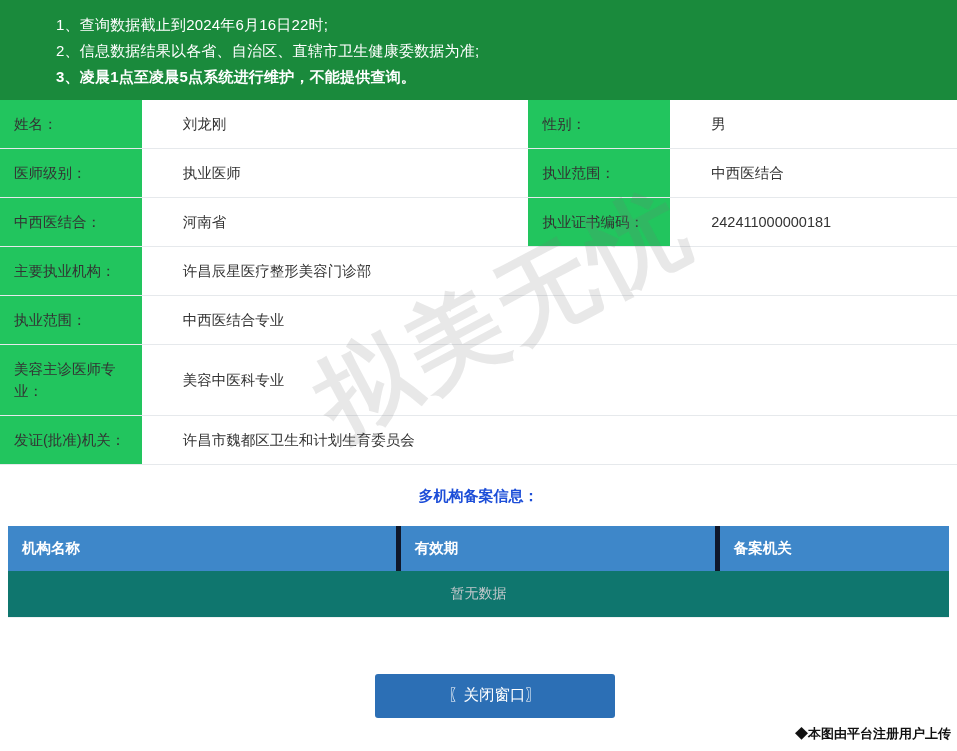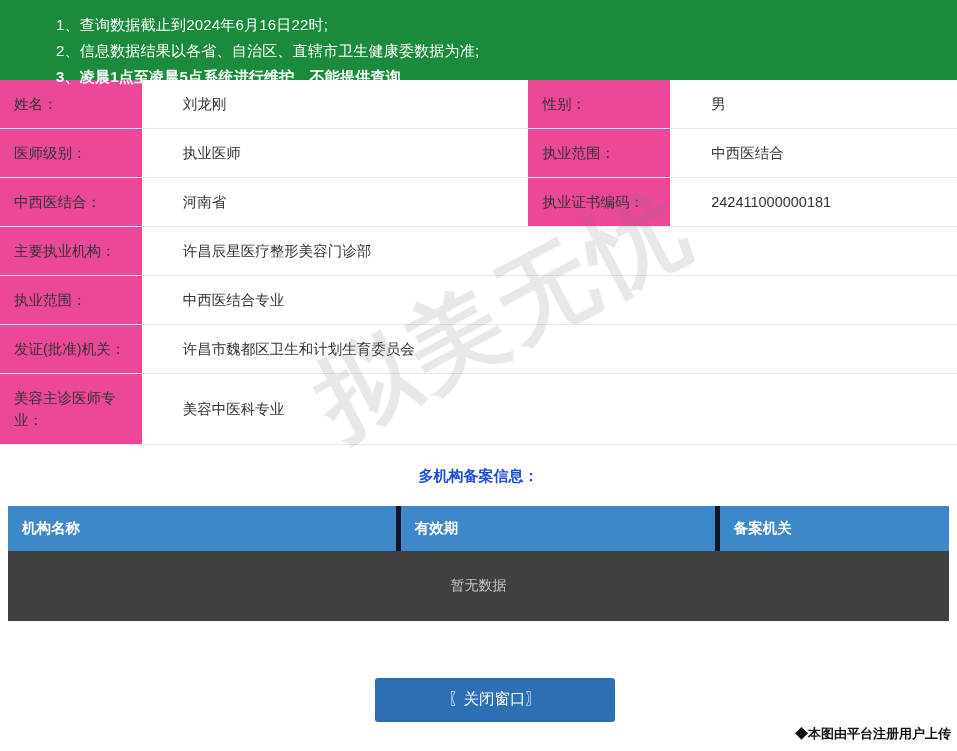--- a/index.html
+++ b/index.html
@@ -21,7 +21,7 @@
     background: #1a8a3c;
     color: #ffffff;
     padding: 12px 0 14px 0;
-    height: 80px;
+    height: 100px;
   }
   .notice-line {
     font-size: 15px;

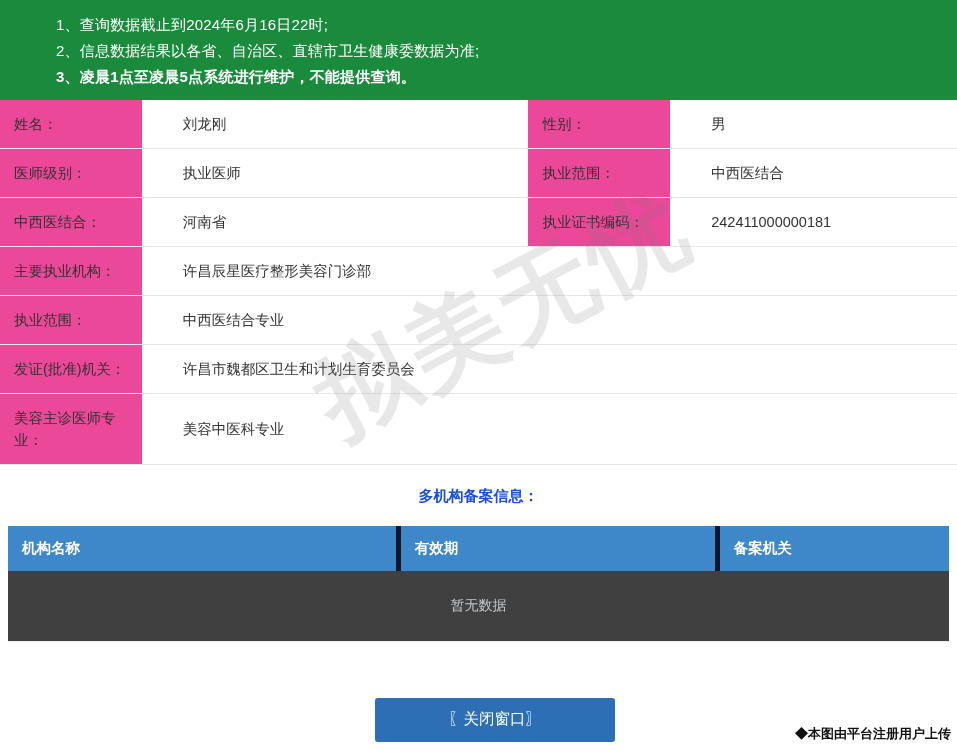--- a/index.html
+++ b/index.html
@@ -47,7 +47,7 @@
     line-height: 22px;
   }
   td.lbl {
-    background: #ec4899;
+    background: #22c55e;
     color: #333333;
     width: 132px;
   }

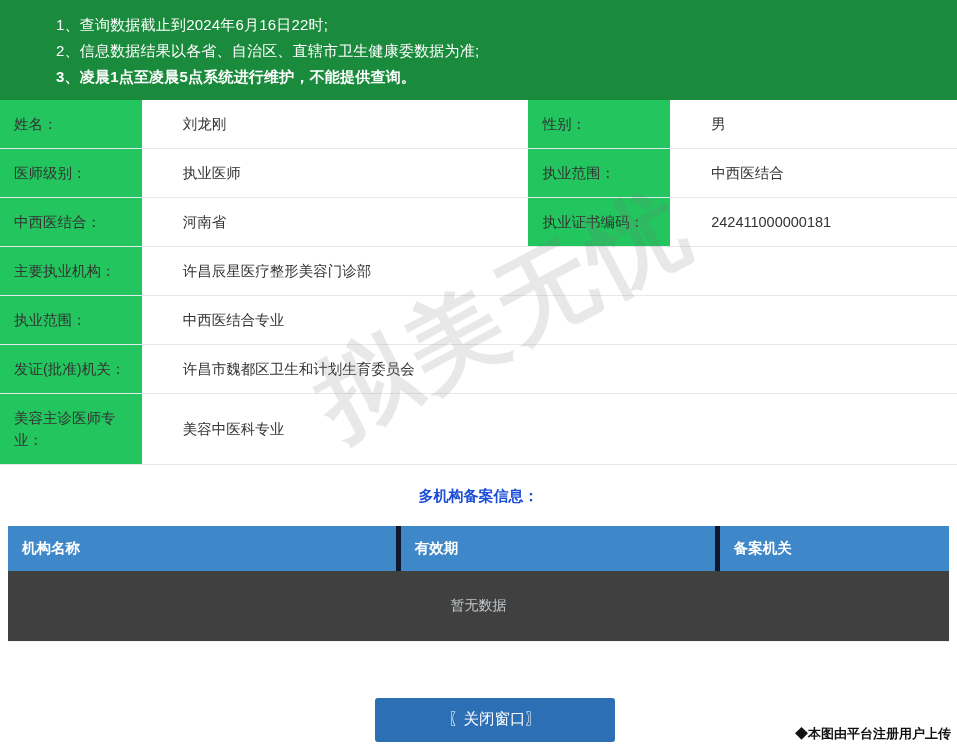--- a/index.html
+++ b/index.html
@@ -179,12 +179,12 @@
       <td class="val" colspan="3">中西医结合专业</td>
     </tr>
     <tr>
+      <td class="lbl col-a">美容主诊医师专业：</td>
+      <td class="val" colspan="3">美容中医科专业</td>
+    </tr>
+    <tr>
       <td class="lbl col-a">发证(批准)机关：</td>
       <td class="val" colspan="3">许昌市魏都区卫生和计划生育委员会</td>
-    </tr>
-    <tr>
-      <td class="lbl col-a">美容主诊医师专业：</td>
-      <td class="val" colspan="3">美容中医科专业</td>
     </tr>
   </tbody>
     </table>

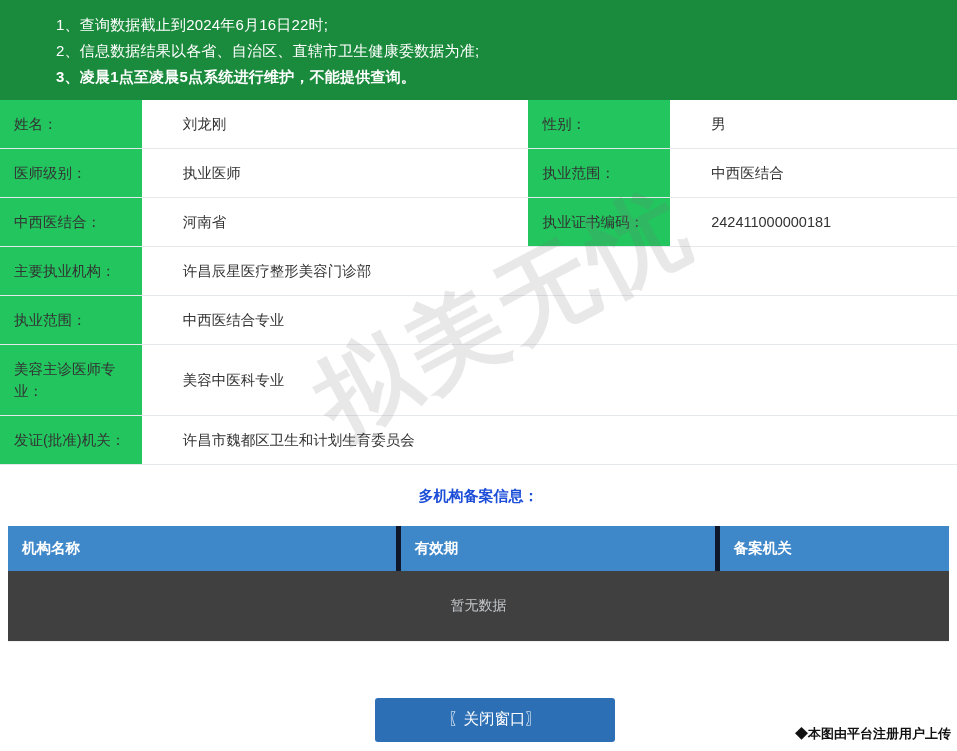--- a/index.html
+++ b/index.html
@@ -88,9 +88,9 @@
     text-align: center;
     color: #c3c8cc;
     font-size: 14px;
-    padding: 26px 0;
+    padding: 14px 0;
     border-bottom: 1px solid #eef1f3;
-    background: #404040;
+    background: #0f766e;
   }
   .th-1 { width: 367px; }
   .th-2 { width: 300px; }

